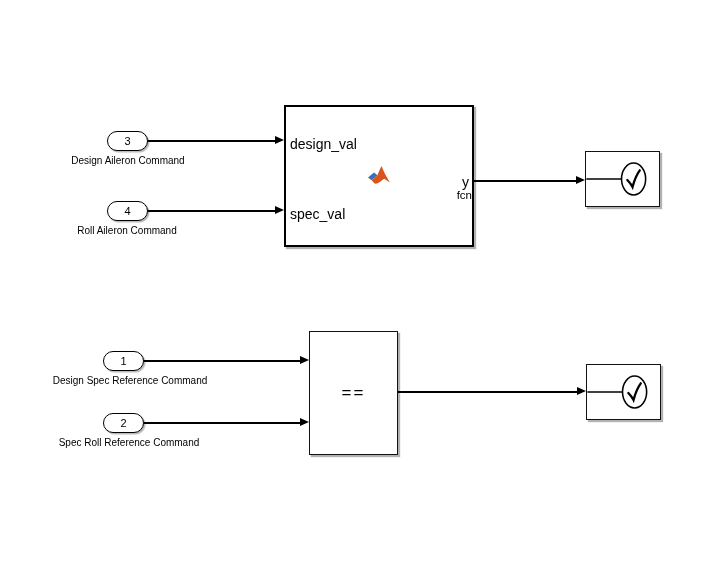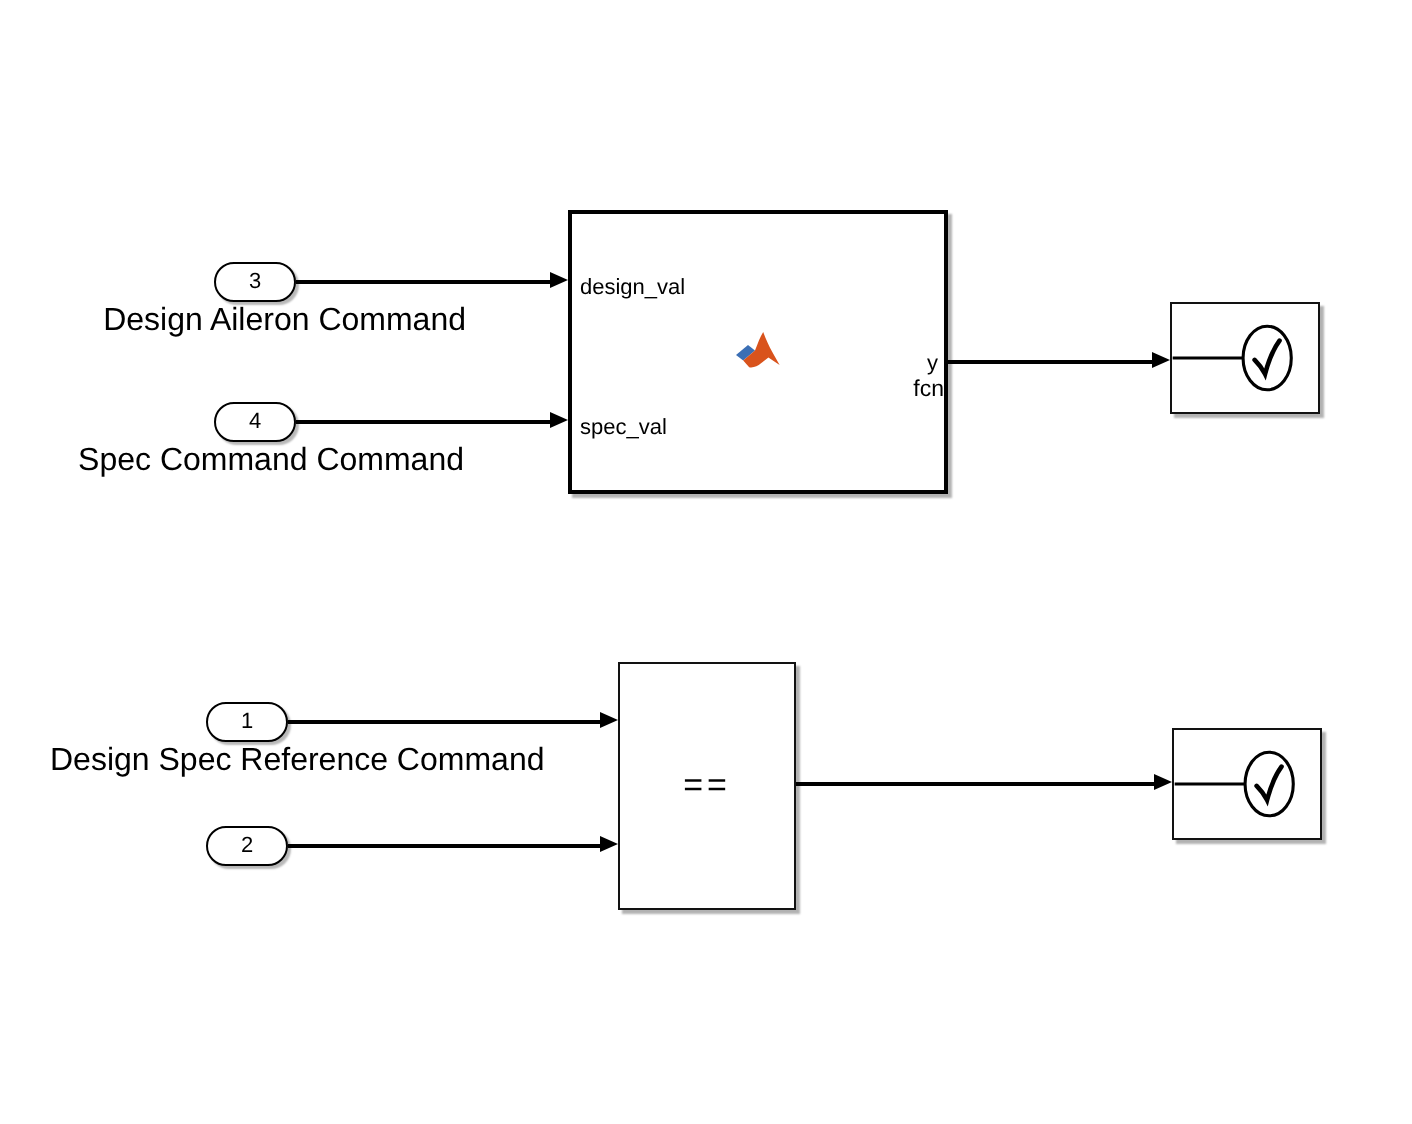--- a/index.html
+++ b/index.html
@@ -31,7 +31,7 @@
     position:absolute;left:284px;top:105px;width:190px;height:142px;box-sizing:border-box;
     background:#fff;border:2.4px solid #000;box-shadow:2px 2px 1px rgba(0,0,0,0.3);
   }
-  .fcn-block .port-label{position:absolute;font-size:11px;line-height:13px;}
+  .fcn-block .port-label{position:absolute;font-size:14px;line-height:13px;}
   .fcn-in1{left:4px;top:31px;}
   .fcn-in2{left:4px;top:101px;}
   .fcn-out{right:3px;top:69px;}

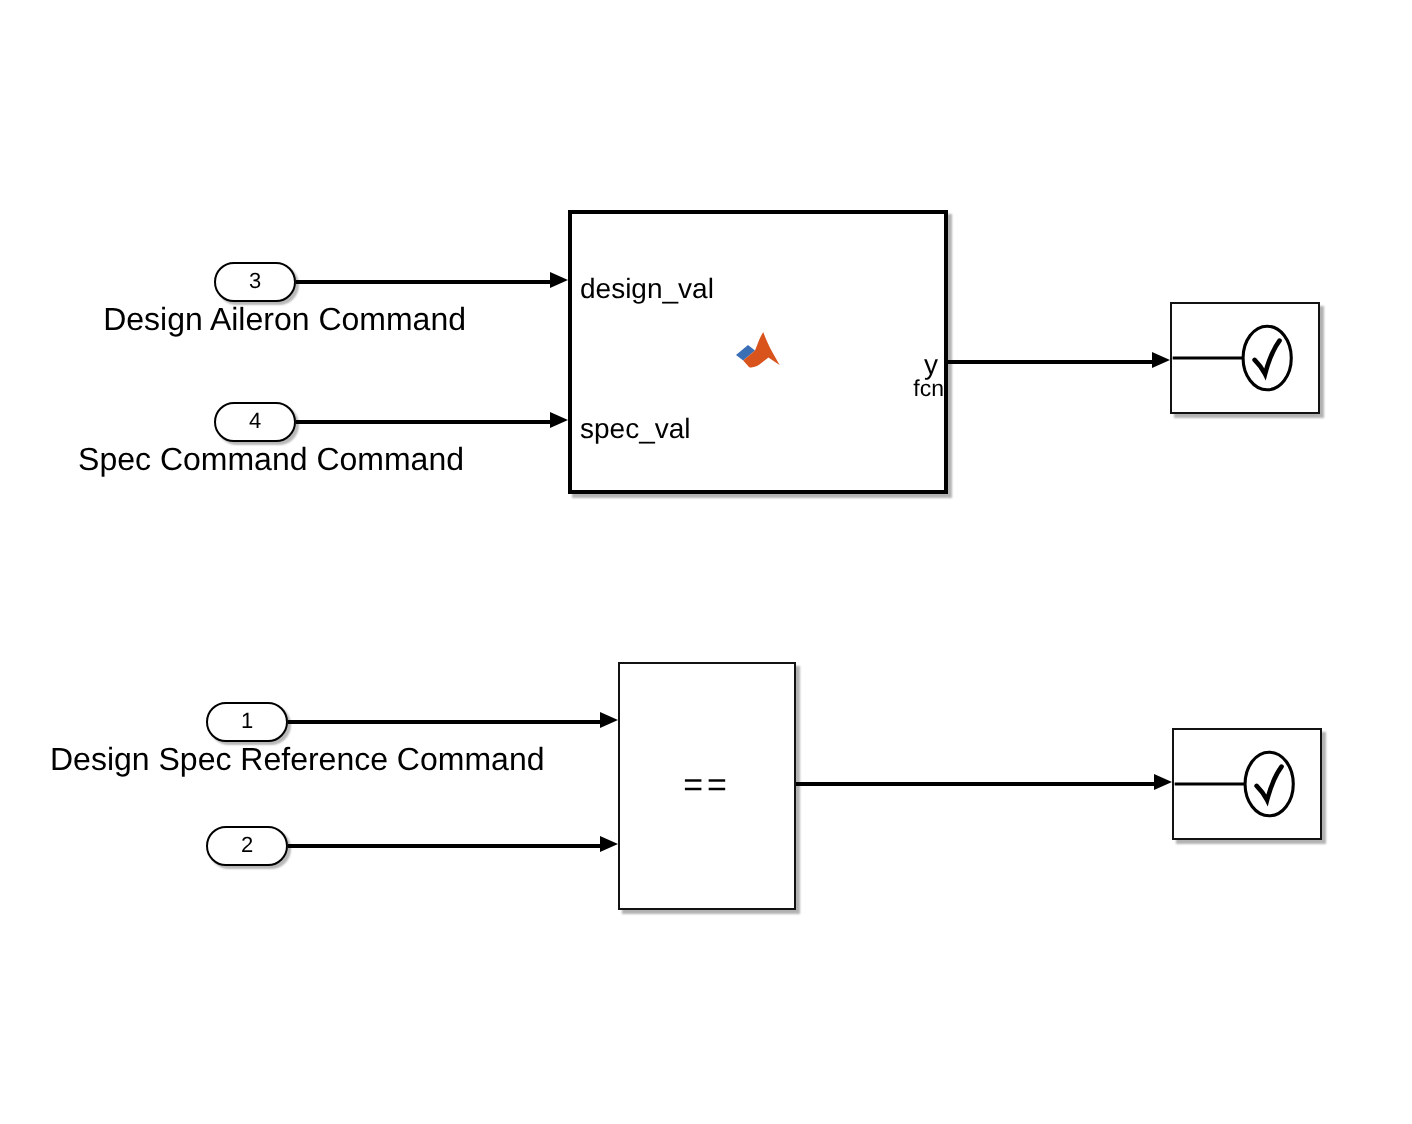--- a/index.html
+++ b/index.html
@@ -17,8 +17,8 @@
   }
   
   .blk-label{
-    position:absolute;width:210px;text-align:right;
-    font-size:16px;line-height:14px;white-space:nowrap;
+    position:absolute;width:210px;text-align:center;
+    font-size:10px;line-height:14px;white-space:nowrap;
   }
   
   .sline{position:absolute;height:1.5px;background:#000;}

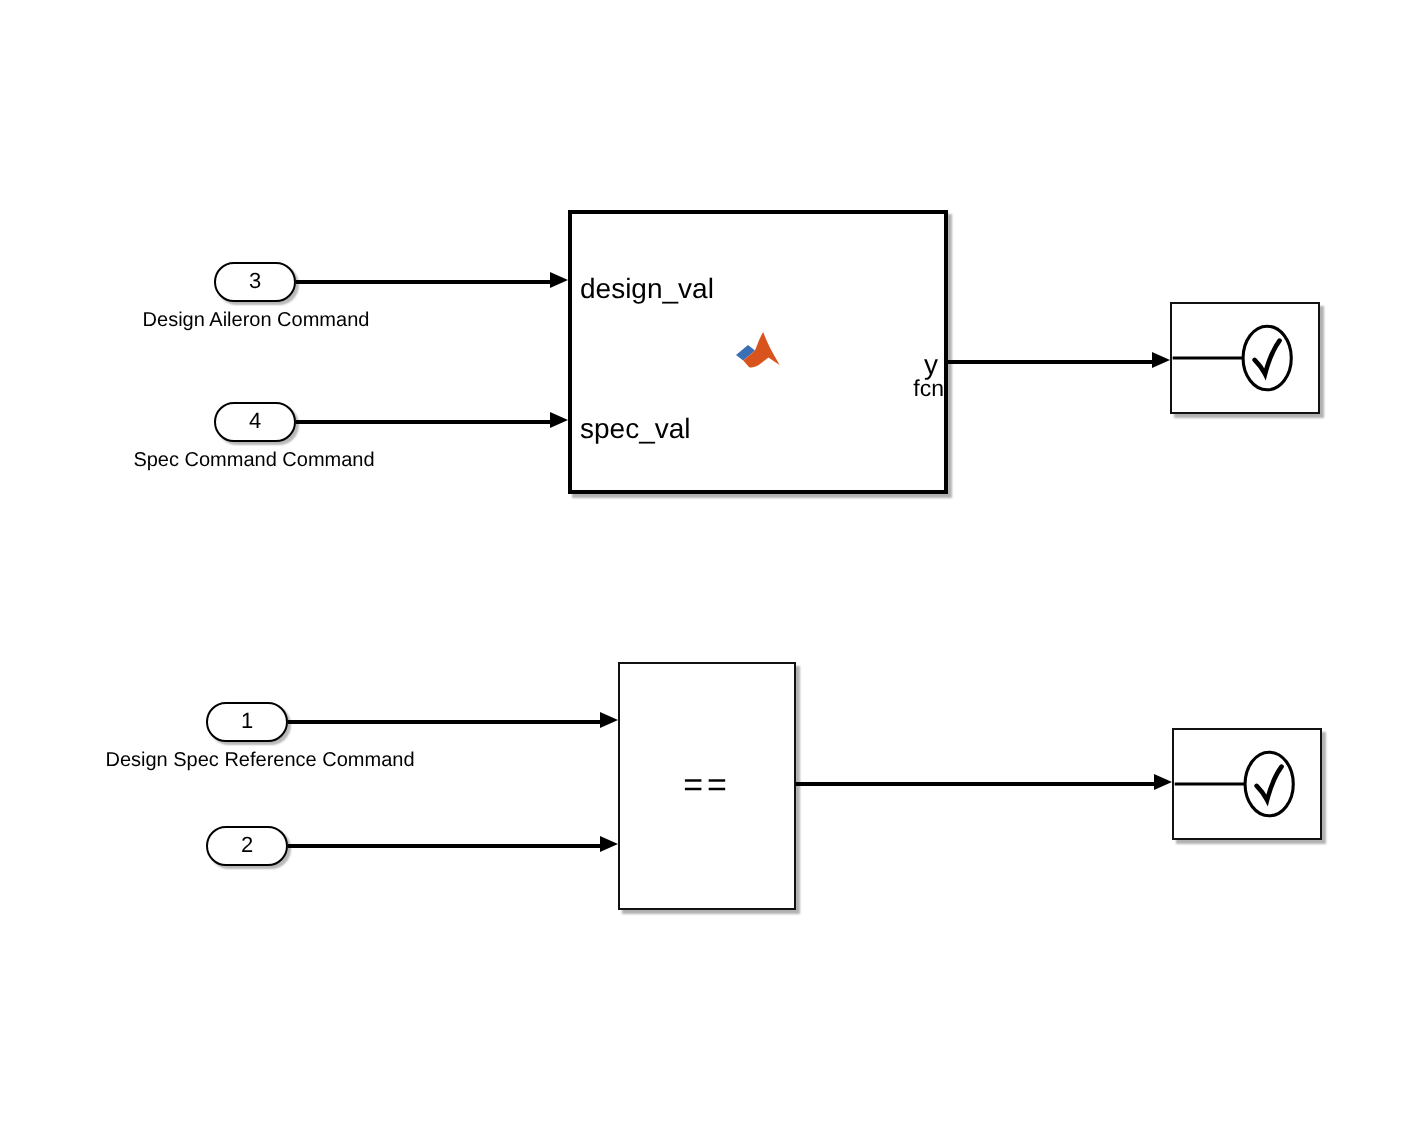--- a/index.html
+++ b/index.html
@@ -64,7 +64,7 @@
   <div class="inport" style="left:107px;top:201px;">
     <span>4</span>
   </div>
-  <div class="blk-label" style="left:22px;top:224px;">Spec Command Command</div>
+  <div class="blk-label" style="left:22px;top:224px;">Roll Aileron Command</div>
 
   <div class="sline" style="left:148px;top:140px;width:127px;"></div>
   <div class="arrow" style="left:275px;top:136.3px;"></div>

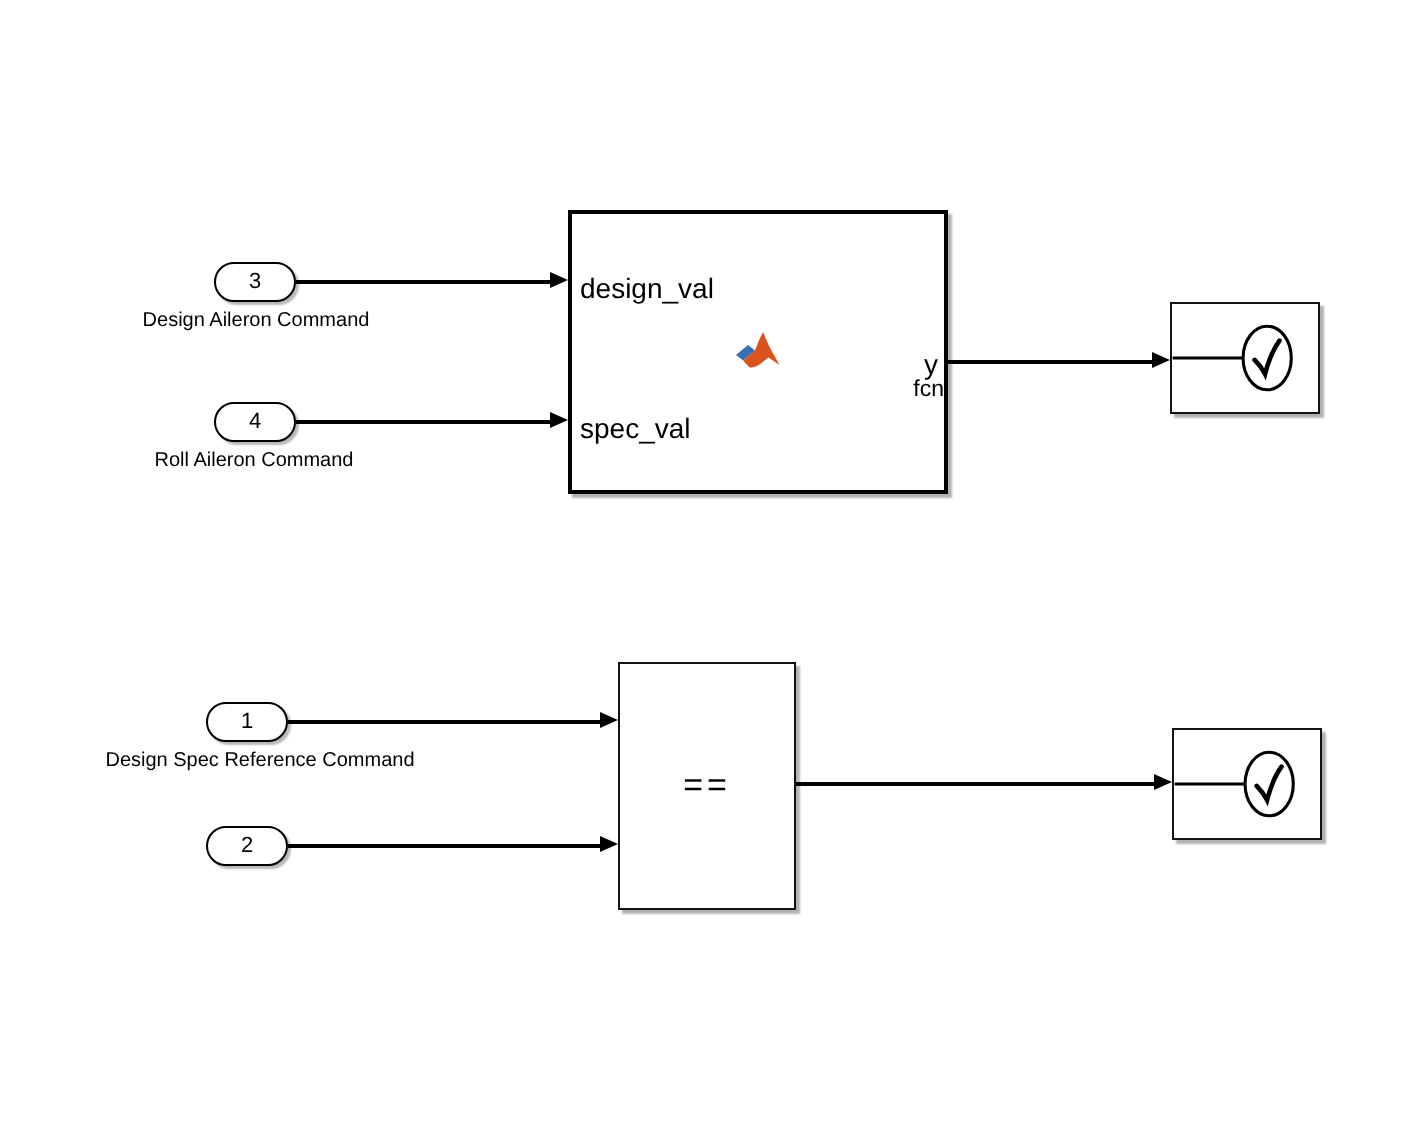--- a/index.html
+++ b/index.html
@@ -104,6 +104,7 @@
   <div class="inport" style="left:103px;top:413px;">
     <span>2</span>
   </div>
+  <div class="blk-label" style="left:24px;top:436px;">Spec Roll Reference Command</div>
 
   <div class="sline" style="left:144px;top:360px;width:156px;"></div>
   <div class="arrow" style="left:300px;top:356.3px;"></div>

